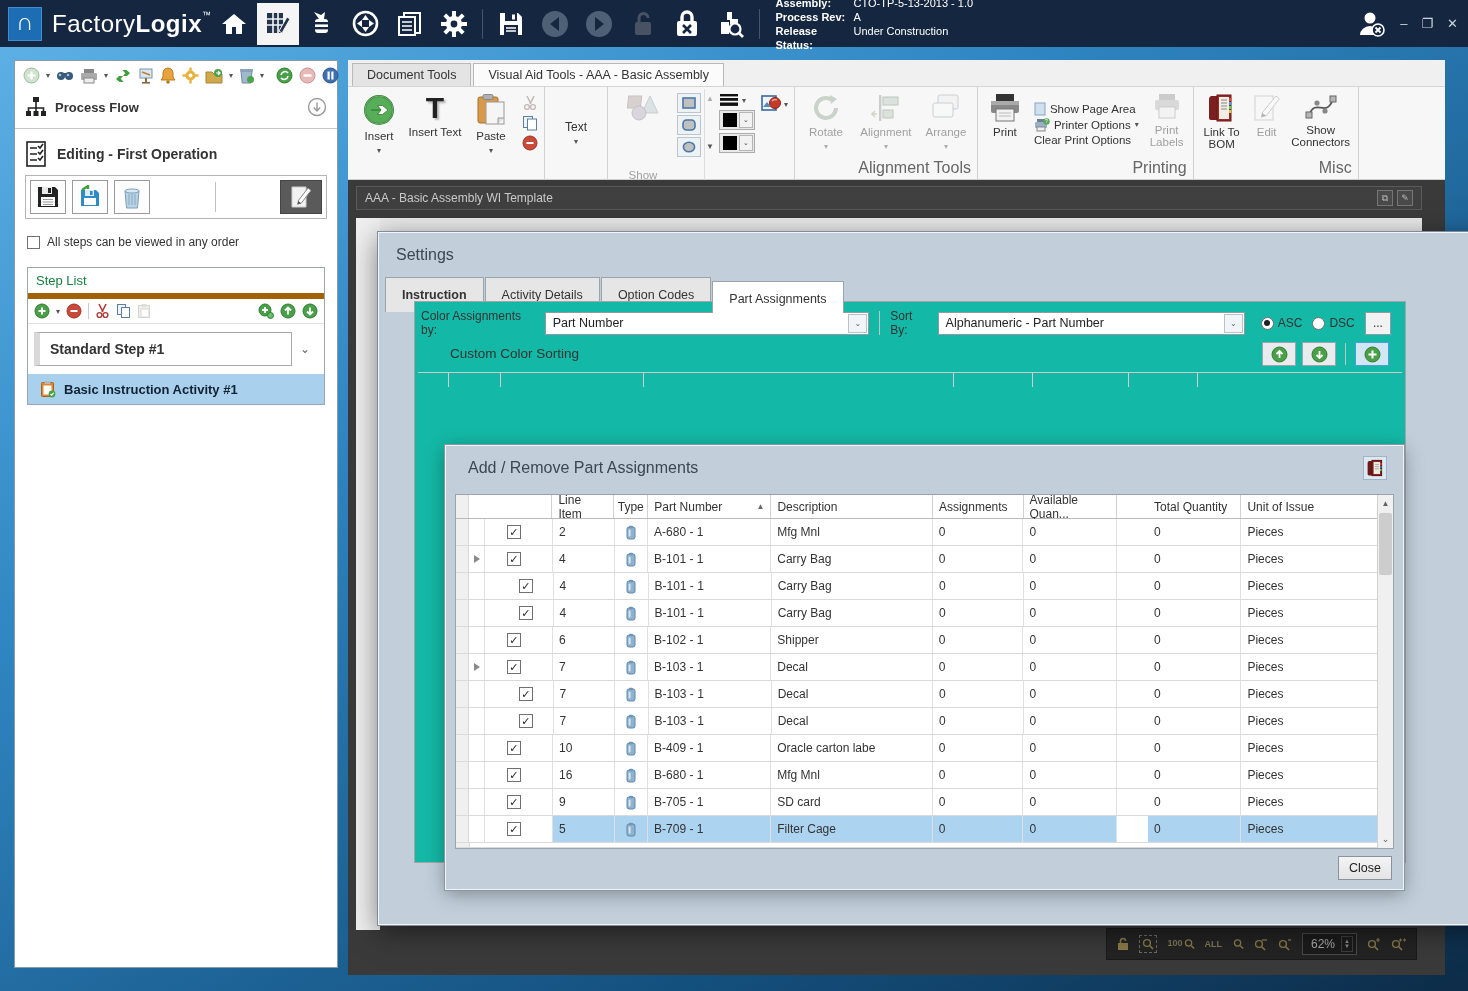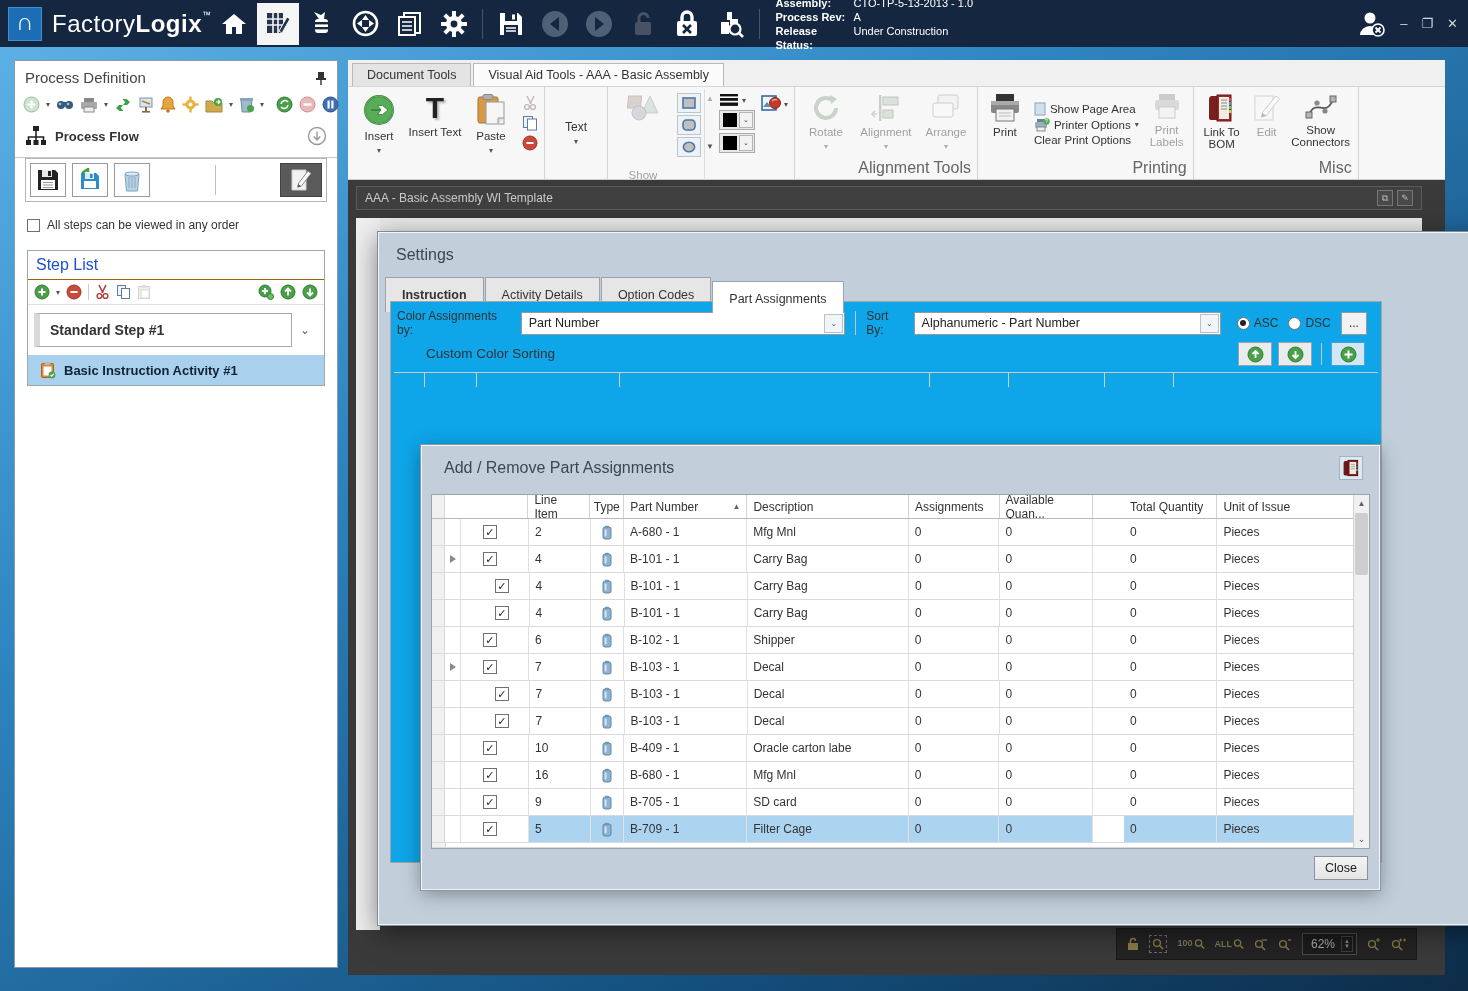--- a/index.html
+++ b/index.html
@@ -282,16 +282,6 @@
   </div>
 
   <div class="left-panel">
-    <div class="lp-head">
-      <span class="lp-title">Process Definition</span>
-      <span style="margin-left:auto;">
-        <svg class="ic" width="12" height="14" viewBox="0 0 12 14">
-            <rect x="3" y="1" width="6" height="6" fill="#333"></rect>
-            <rect x="1" y="7" width="10" height="2" fill="#333"></rect>
-            <rect x="5.3" y="9" width="1.4" height="5" fill="#333"></rect>
-          </svg>
-      </span>
-    </div>
     <div class="lp-toolbar">
       <span>
           <svg class="ic" width="17" height="17" viewBox="0 0 17 17">

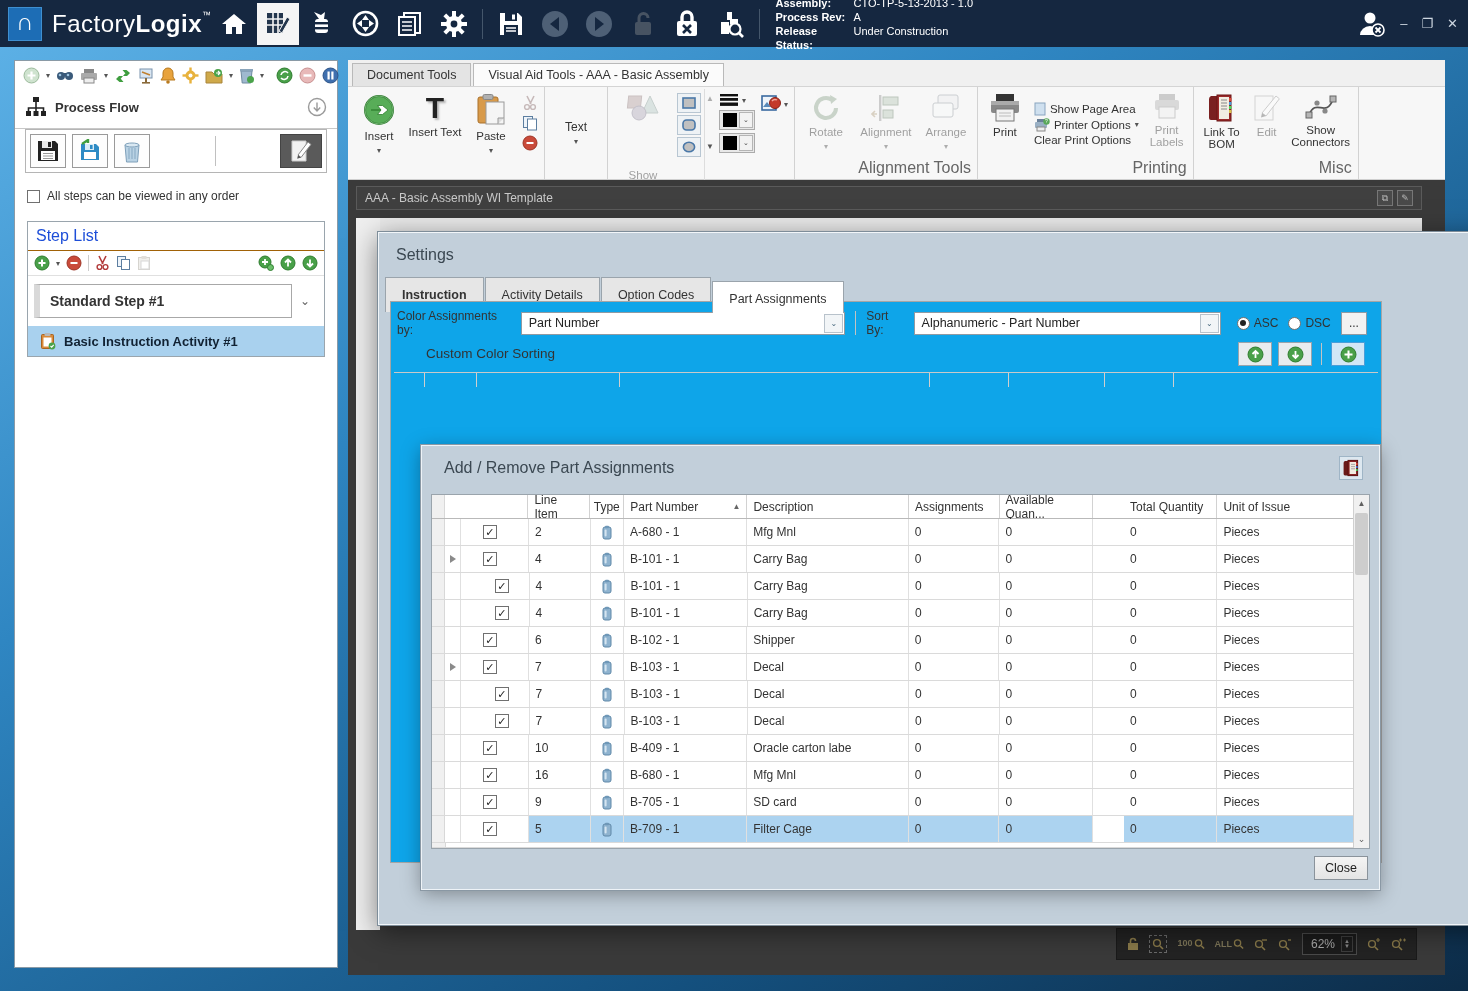--- a/index.html
+++ b/index.html
@@ -392,6 +392,14 @@
           </svg>
       </span>
     </div>
+    <div class="edit-row">
+      <svg class="ic" width="24" height="26" viewBox="0 0 24 26">
+          <rect x="2" y="1" width="18" height="24" fill="#fff" stroke="#222" stroke-width="1.6"></rect>
+          <path d="M5 7h7M5 13h7M5 19h7" stroke="#222" stroke-width="1.6"></path>
+          <path d="M13 5 l2 2 3-4 M13 11 l2 2 3-4 M13 17 l2 2 3-4" stroke="#222" stroke-width="1.6" fill="none"></path>
+        </svg>
+      <span class="t">Editing - First Operation</span>
+    </div>
     <div class="btn-strip">
       <div class="sq-btn">
         <svg class="ic" width="22" height="22" viewBox="0 0 22 22">

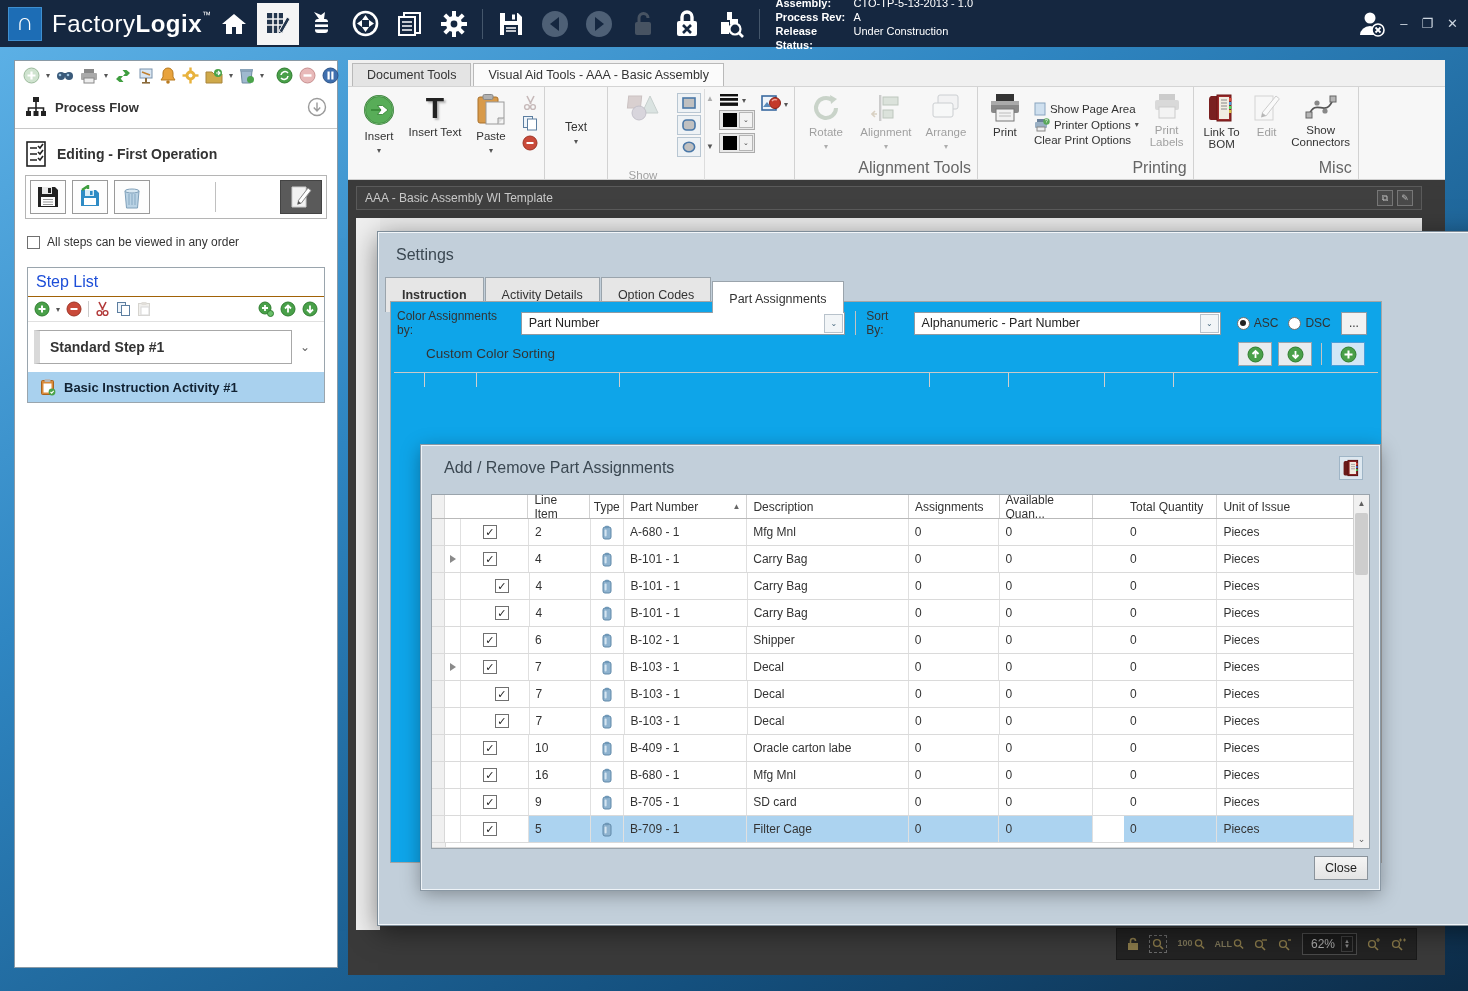--- a/index.html
+++ b/index.html
@@ -39,7 +39,7 @@
   .chk-row{display:flex;align-items:center;gap:7px;padding:16px 12px 10px 12px;}
   .cbox{width:13px;height:13px;border:1px solid #707070;background:#fff;}
   .steplist{margin:8px 12px;border:1px solid #9aa5ad;}
-  .sl-title{padding:5px 8px;font-size:16px;color:#1d4ed8;border-bottom:1px solid #a16207;}
+  .sl-title{padding:5px 8px;font-size:13px;color:#15803d;border-bottom:6px solid #a16207;}
   .sl-tools{display:flex;align-items:center;gap:6px;padding:4px 6px;border-bottom:1px solid #e0e0e0;}
   .sl-tools .push{margin-left:auto;}
   .step-box{margin:8px 6px;display:flex;align-items:center;}

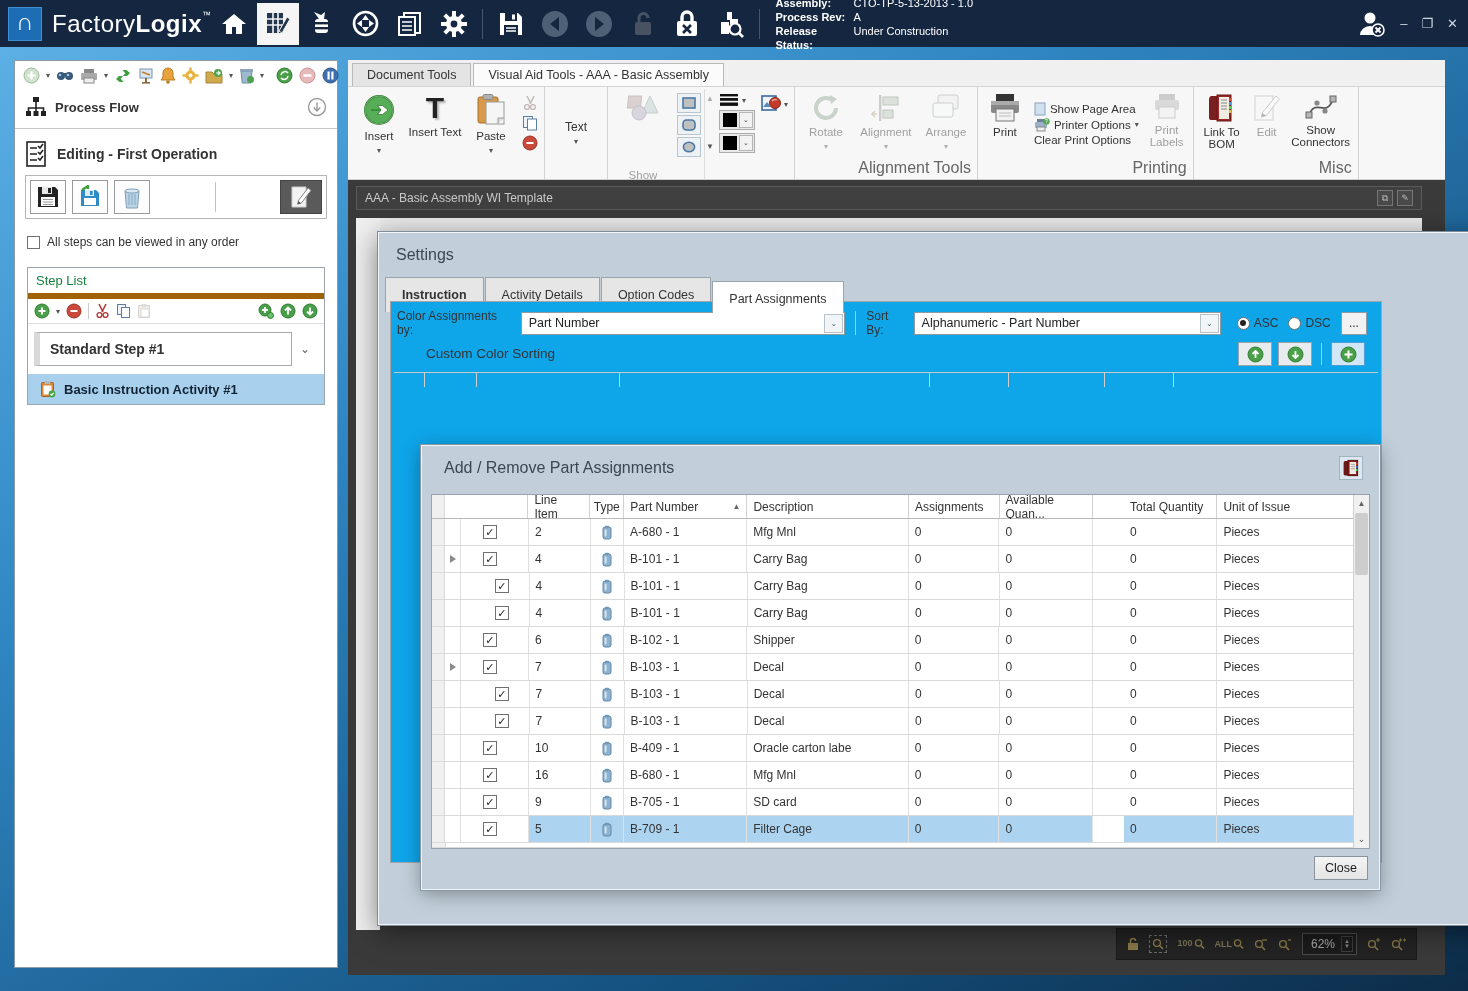--- a/index.html
+++ b/index.html
@@ -95,7 +95,7 @@
   .dtab{padding:10px 16px;font-size:12.5px;color:#333;background:#e6e6e6;border:1px solid #9aa4ac;border-bottom:none;}
   .dtab.boldtab{font-weight:bold;}
   .dtab.active{background:#fff;position:relative;z-index:3;padding-bottom:7px;margin-bottom:-1px;}
-  .dlg-content{position:absolute;left:11px;top:68px;width:992px;height:562px;background:#0ea5e9;border:1px solid #a5a5a5;}
+  .dlg-content{position:absolute;left:35px;top:68px;width:992px;height:562px;background:#14b8a6;border:1px solid #a5a5a5;}
   .ctl-row{position:absolute;left:0;top:8px;width:100%;height:26px;display:flex;align-items:center;font-size:12px;color:#333;}
   .ctl-row .l1{margin-left:6px;}
   .selectbox{height:23px;border:1px solid #8f9aa3;background:#fff;display:flex;align-items:center;}

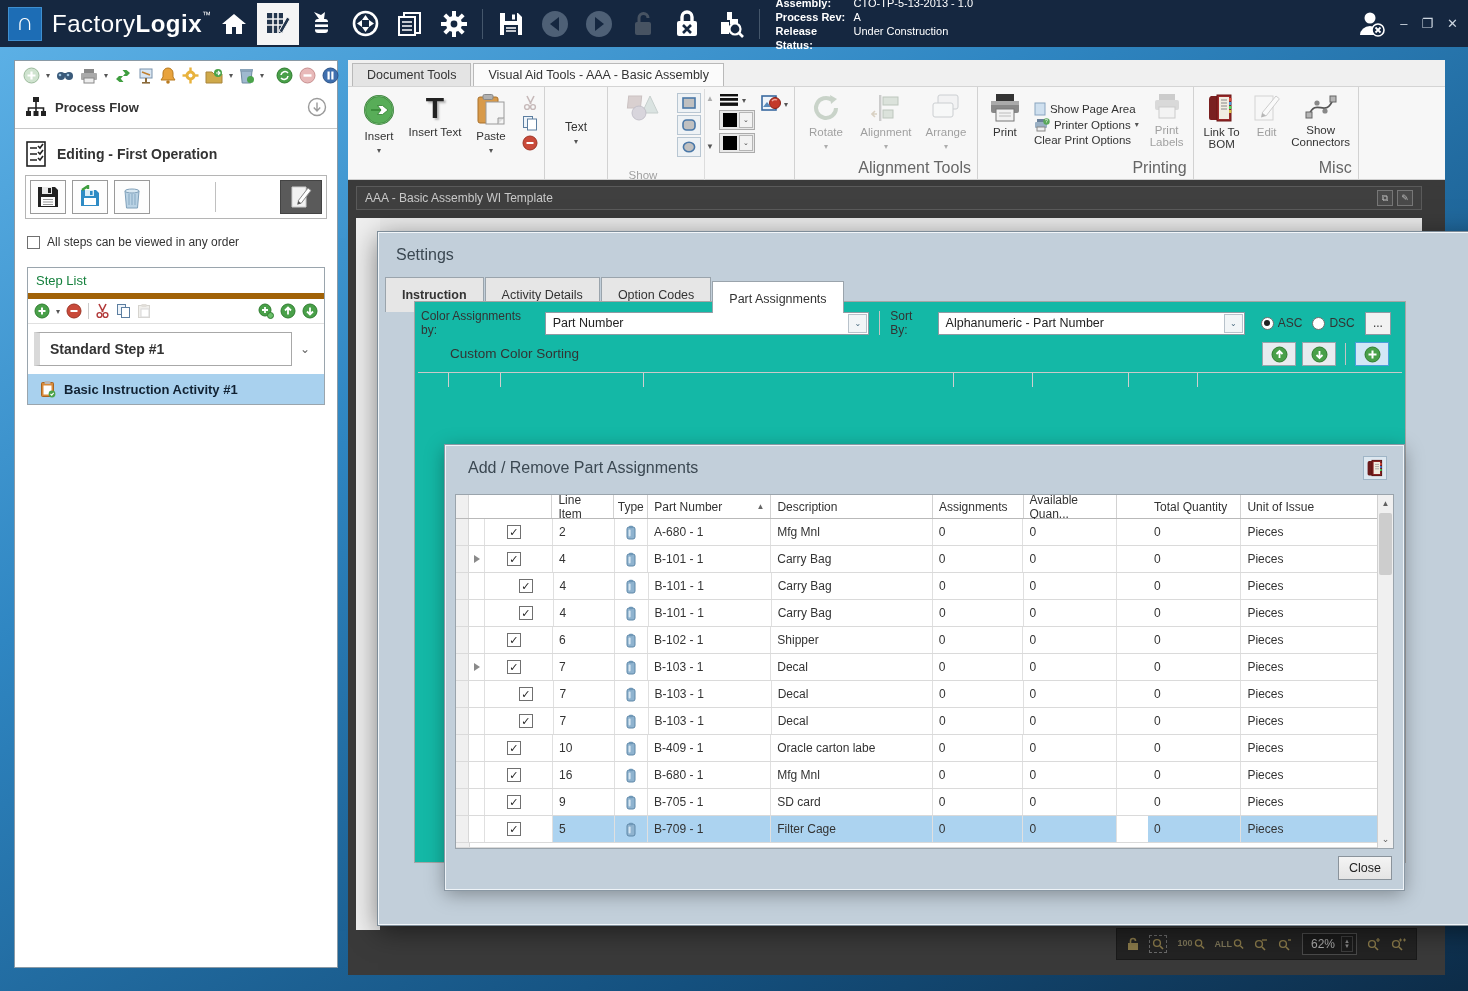--- a/index.html
+++ b/index.html
@@ -800,7 +800,7 @@
               <path d="M8 8 l3 3" stroke="#8a7a4a" stroke-width="1.6"></path>
             </svg>
           </span>
-        <span style="display:flex;align-items:center;gap:1px;">
+        <span style="display:flex;align-items:center;gap:11px;">
             <span class="zlab">ALL</span>
             <svg class="ic" width="11" height="12" viewBox="0 0 12 12">
               <circle cx="5" cy="5" r="3.4" fill="none" stroke="#8a7a4a" stroke-width="1.4"></circle>

